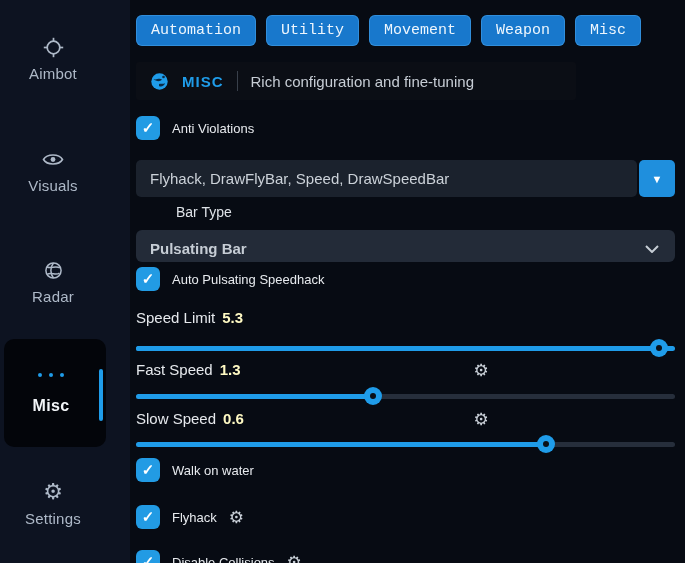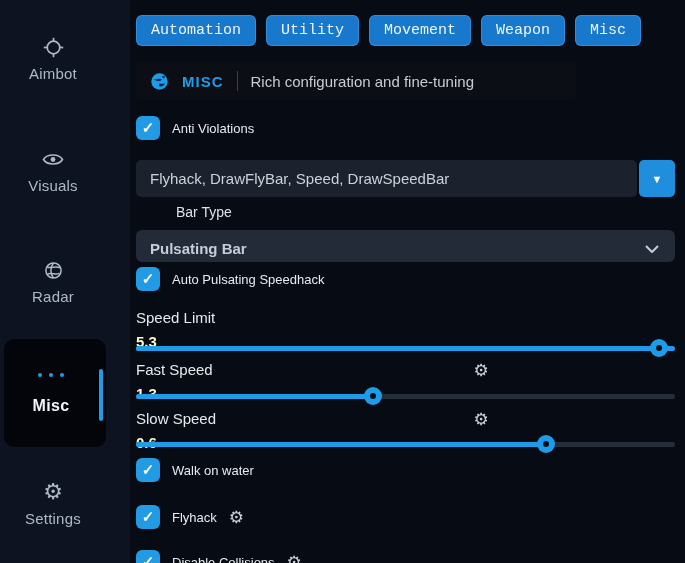--- a/index.html
+++ b/index.html
@@ -113,7 +113,7 @@
   .select .val { color:#c6cdd5; font-size:15px; font-weight:bold; flex:1; }
 
   
-  .slider-label { position:absolute; left:136px; display:flex; gap:7px; align-items:baseline;flex-direction:column; }
+  .slider-label { position:absolute; left:136px; display:flex; gap:7px; align-items:baseline; }
   .slider-label .lbl { color:#e6e9ed; font-size:15px; }
   .slider-label .val { color:#fef9c3; font-size:15px; font-weight:bold; }
   .lbl-speedlimit { top:309px; }

